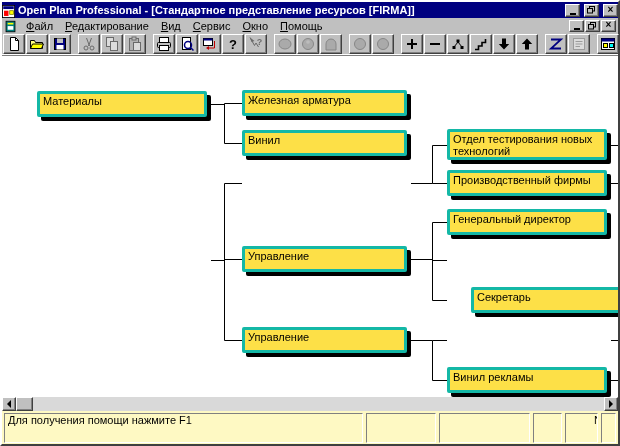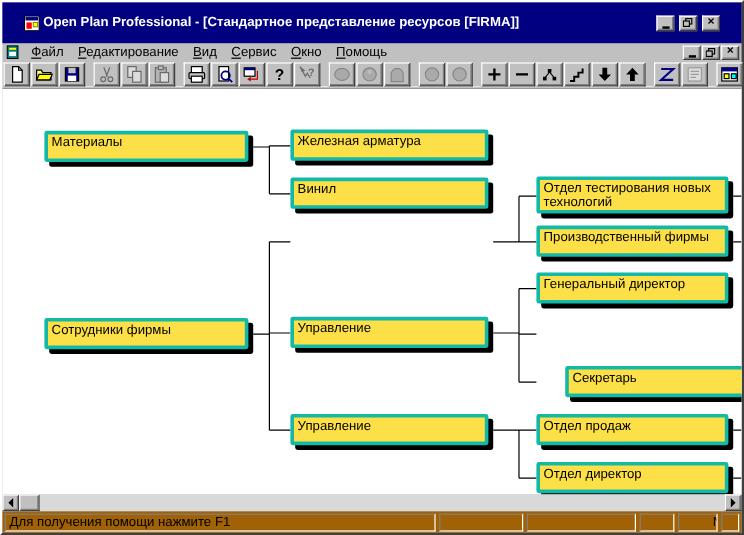--- a/index.html
+++ b/index.html
@@ -18,9 +18,9 @@
   }
   
   .titlebar {
-    height: 34px; background: #000080;
+    height: 16px; background: #000080;
     display: flex; align-items: center;
-    padding: 0 18px; gap: 3px; flex: 0 0 auto;
+    padding: 0 0; gap: 3px; flex: 0 0 auto;
   }
   .titlebar .app-ico { width: 13px; height: 13px; flex: 0 0 auto; }
   .title-text {

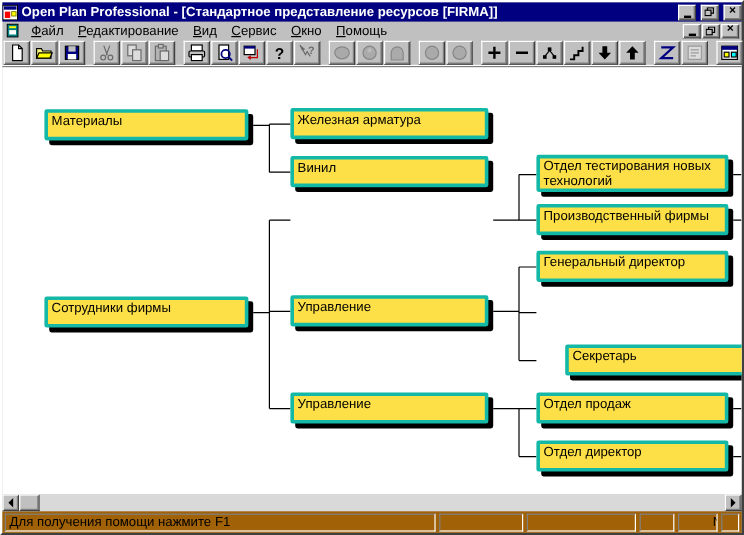--- a/index.html
+++ b/index.html
@@ -375,7 +375,6 @@
   <div class="node" style="left: 35px; top: 35px; width: 170px; height: 26px;">Материалы</div>
       <div class="node" style="left: 240px; top: 74px; width: 165px; height: 26px;">Винил</div>
       <div class="node" style="left: 240px; top: 34px; width: 165px; height: 26px;">Железная арматура</div>
-      <div class="node" style="left: 35px; top: 191px; width: 170px; height: 26px;">Сотрудники фирмы</div>
       <div class="node" style="left: 240px; top: 190px; width: 165px; height: 26px;">Управление</div>
       <div class="node" style="left: 240px; top: 271px; width: 165px; height: 26px;">Управление</div>
       <div class="node" style="left: 445px; top: 73px; width: 160px; height: 31px;">Отдел тестирования новых технологий</div>

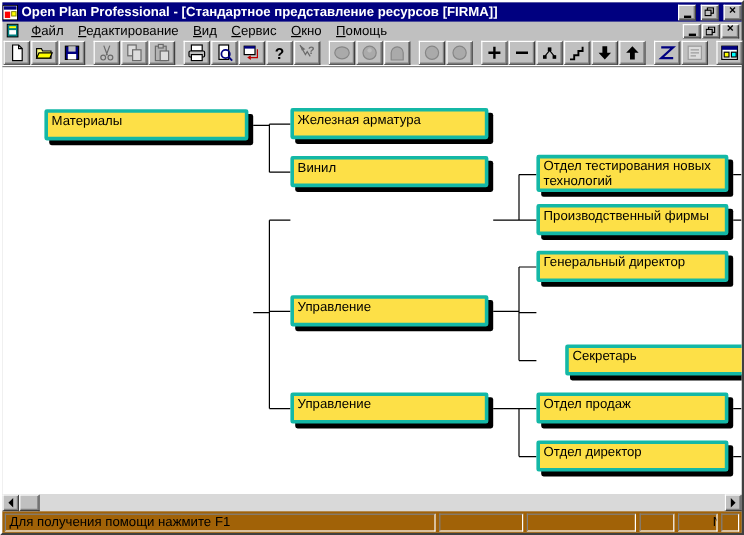--- a/index.html
+++ b/index.html
@@ -381,7 +381,6 @@
       <div class="node" style="left: 445px; top: 114px; width: 160px; height: 26px;">Производственный фирмы</div>
       <div class="node" style="left: 445px; top: 153px; width: 160px; height: 26px;">Генеральный директор</div>
       <div class="node" style="left: 445px; top: 231px; width: 160px; height: 26px; margin-left: 24px;">Секретарь</div>
-      <div class="node" style="left: 445px; top: 271px; width: 160px; height: 26px;">Отдел продаж</div>
       <div class="node" style="left: 445px; top: 311px; width: 160px; height: 26px;">Отдел директор</div>
     </div>
 

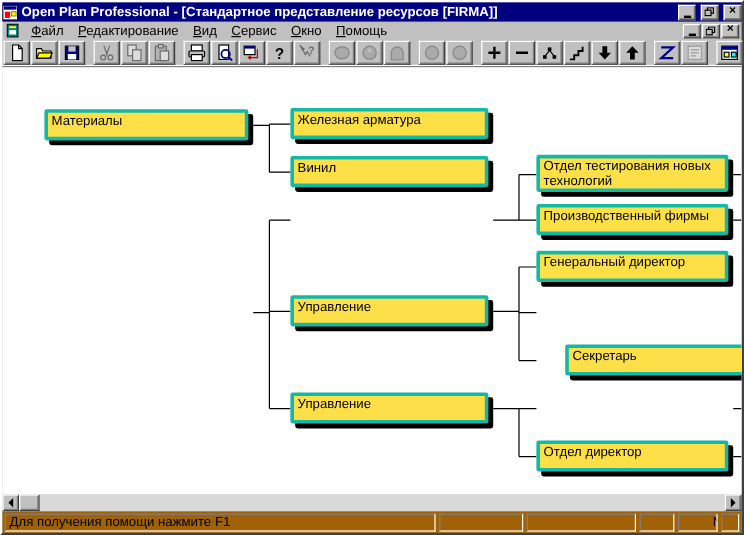--- a/index.html
+++ b/index.html
@@ -381,7 +381,7 @@
       <div class="node" style="left: 445px; top: 114px; width: 160px; height: 26px;">Производственный фирмы</div>
       <div class="node" style="left: 445px; top: 153px; width: 160px; height: 26px;">Генеральный директор</div>
       <div class="node" style="left: 445px; top: 231px; width: 160px; height: 26px; margin-left: 24px;">Секретарь</div>
-      <div class="node" style="left: 445px; top: 311px; width: 160px; height: 26px;">Отдел директор</div>
+      <div class="node" style="left: 445px; top: 311px; width: 160px; height: 26px;">Винил рекламы</div>
     </div>
 
   <div class="hscroll">

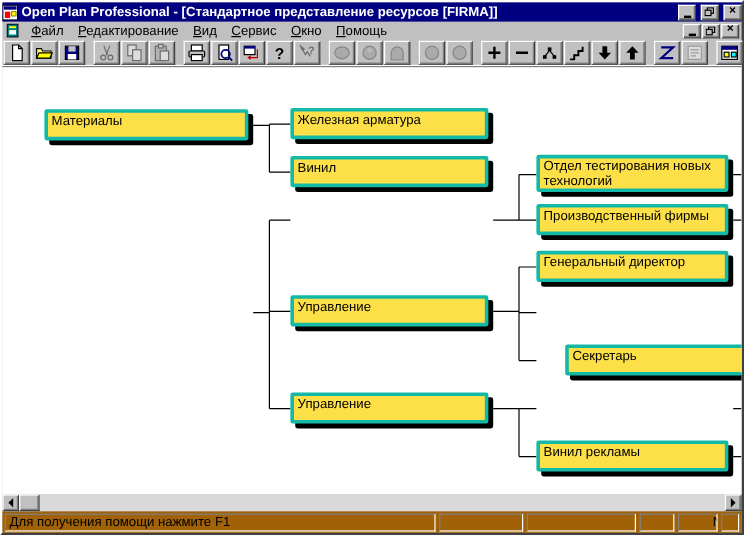--- a/index.html
+++ b/index.html
@@ -118,10 +118,10 @@
   .sb-track { flex: 1 1 auto; }
   
   .statusbar {
-    height: 18px; flex: 0 0 auto;
+    height: 33px; flex: 0 0 auto;
     display: flex; gap: 3px;
     padding: 2px 2px 1px 2px;
-    background: #a16207;
+    background: #fef9c3;
     align-items: stretch;
   }
   .status-panel {

